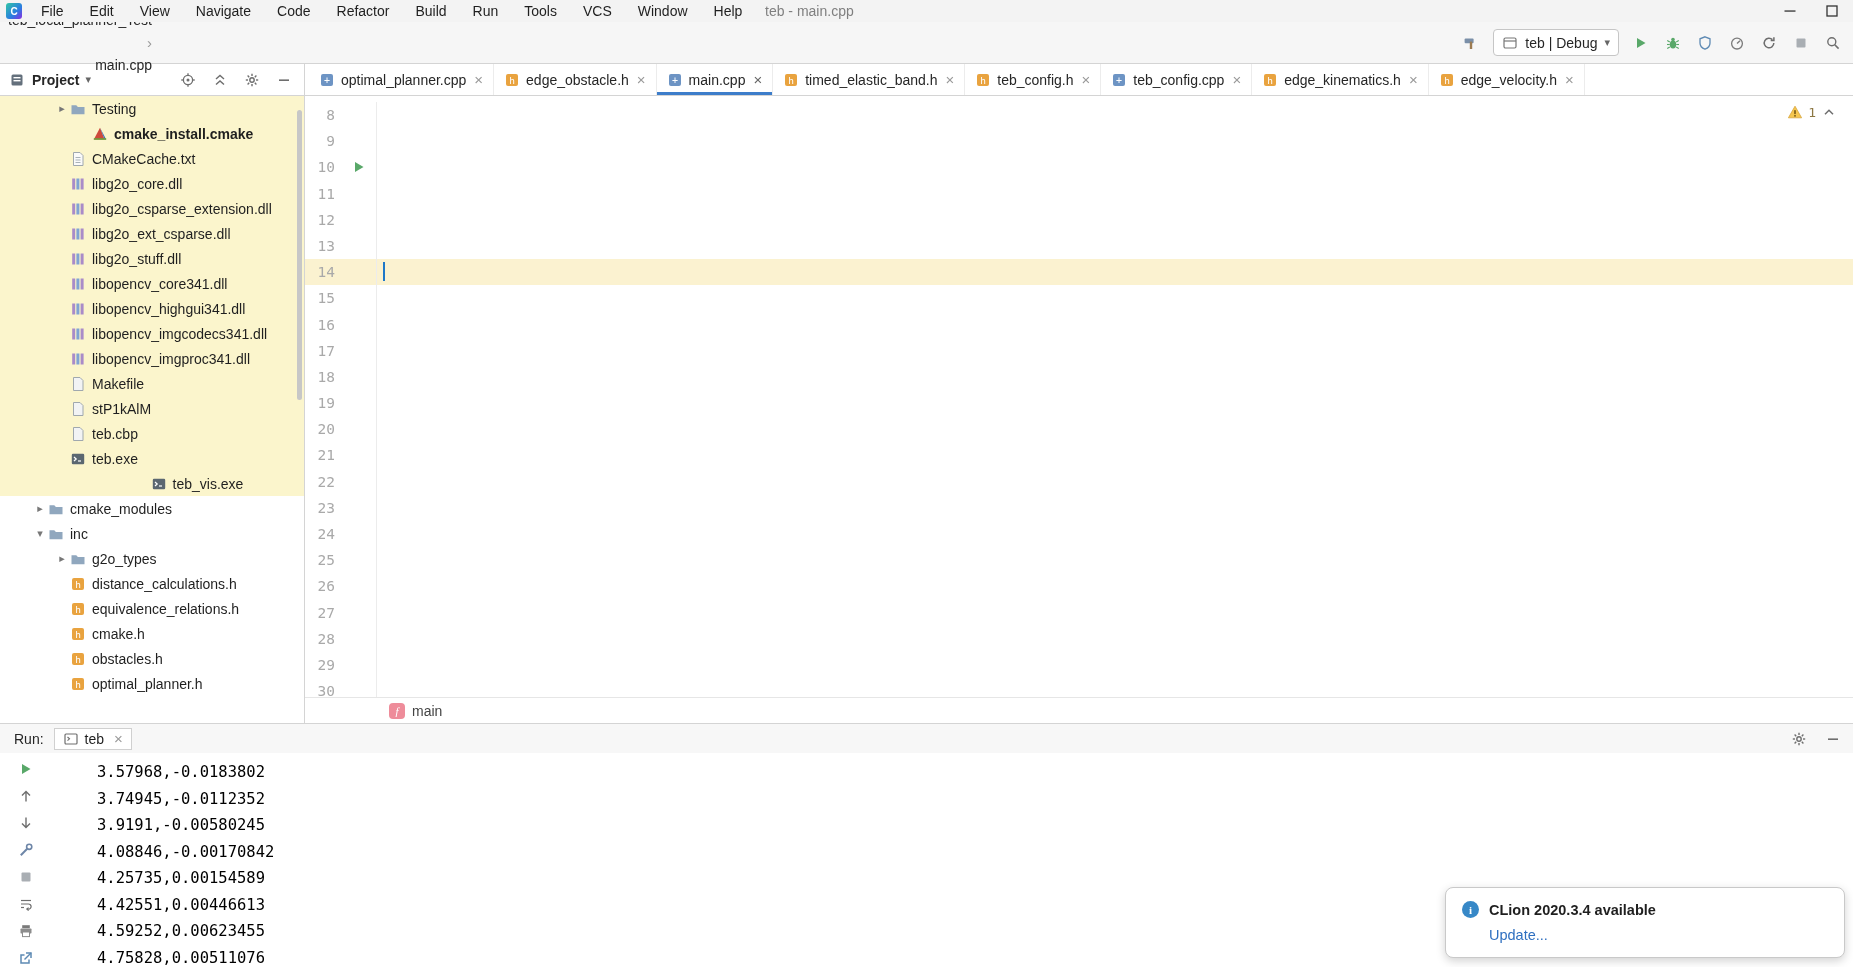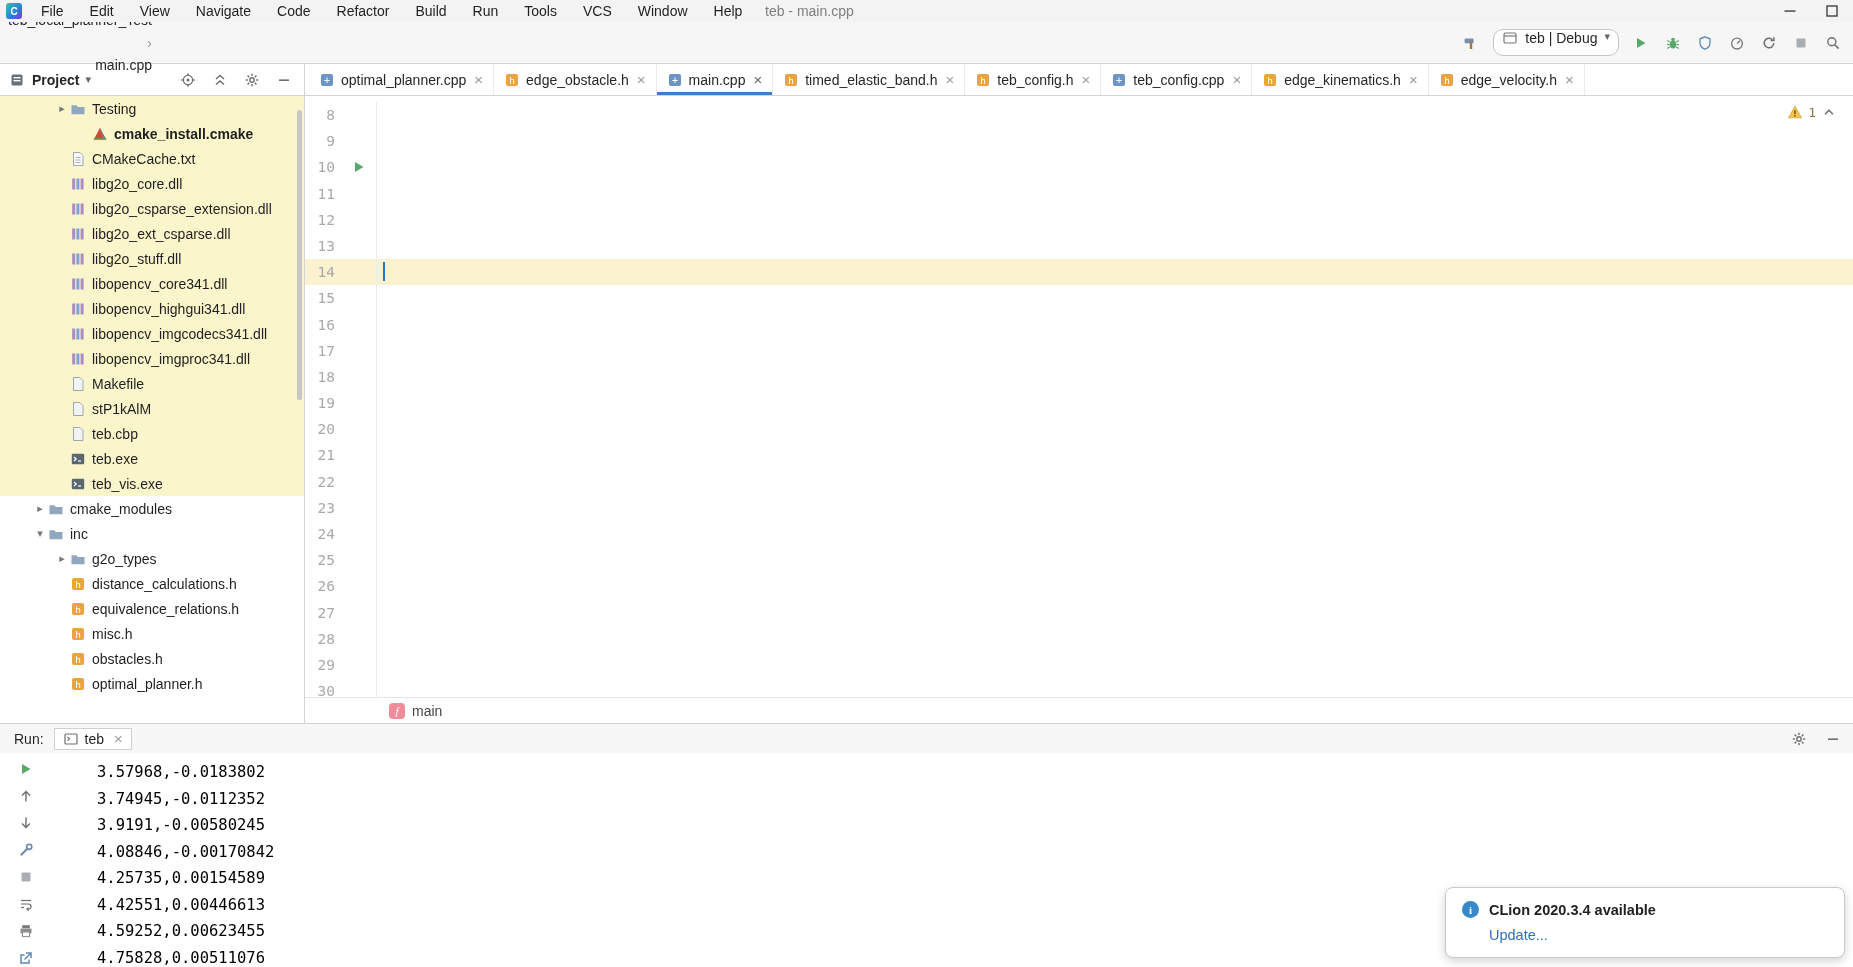--- a/index.html
+++ b/index.html
@@ -25,7 +25,7 @@
   .crumb-sep { color:#9a9a9a; font-size:15px; }
   .tbright { margin-left:auto; display:flex; align-items:center; gap:12px; padding-right:10px; }
   .tbicon { width:20px; height:20px; display:flex; align-items:center; justify-content:center; }
-  .runcfg { height:27px; border:1px solid #c6c6c6; border-radius:10px; background:#fff; display:flex; align-items:flex-start; gap:7px; padding:0 8px; }
+  .runcfg { height:27px; border:1px solid #c6c6c6; border-radius:4px; background:#fff; display:flex; align-items:center; gap:7px; padding:0 8px; }
   .runcfg-label { color:#262626; }
   .ddv { color:#666; font-size:11px; }
 

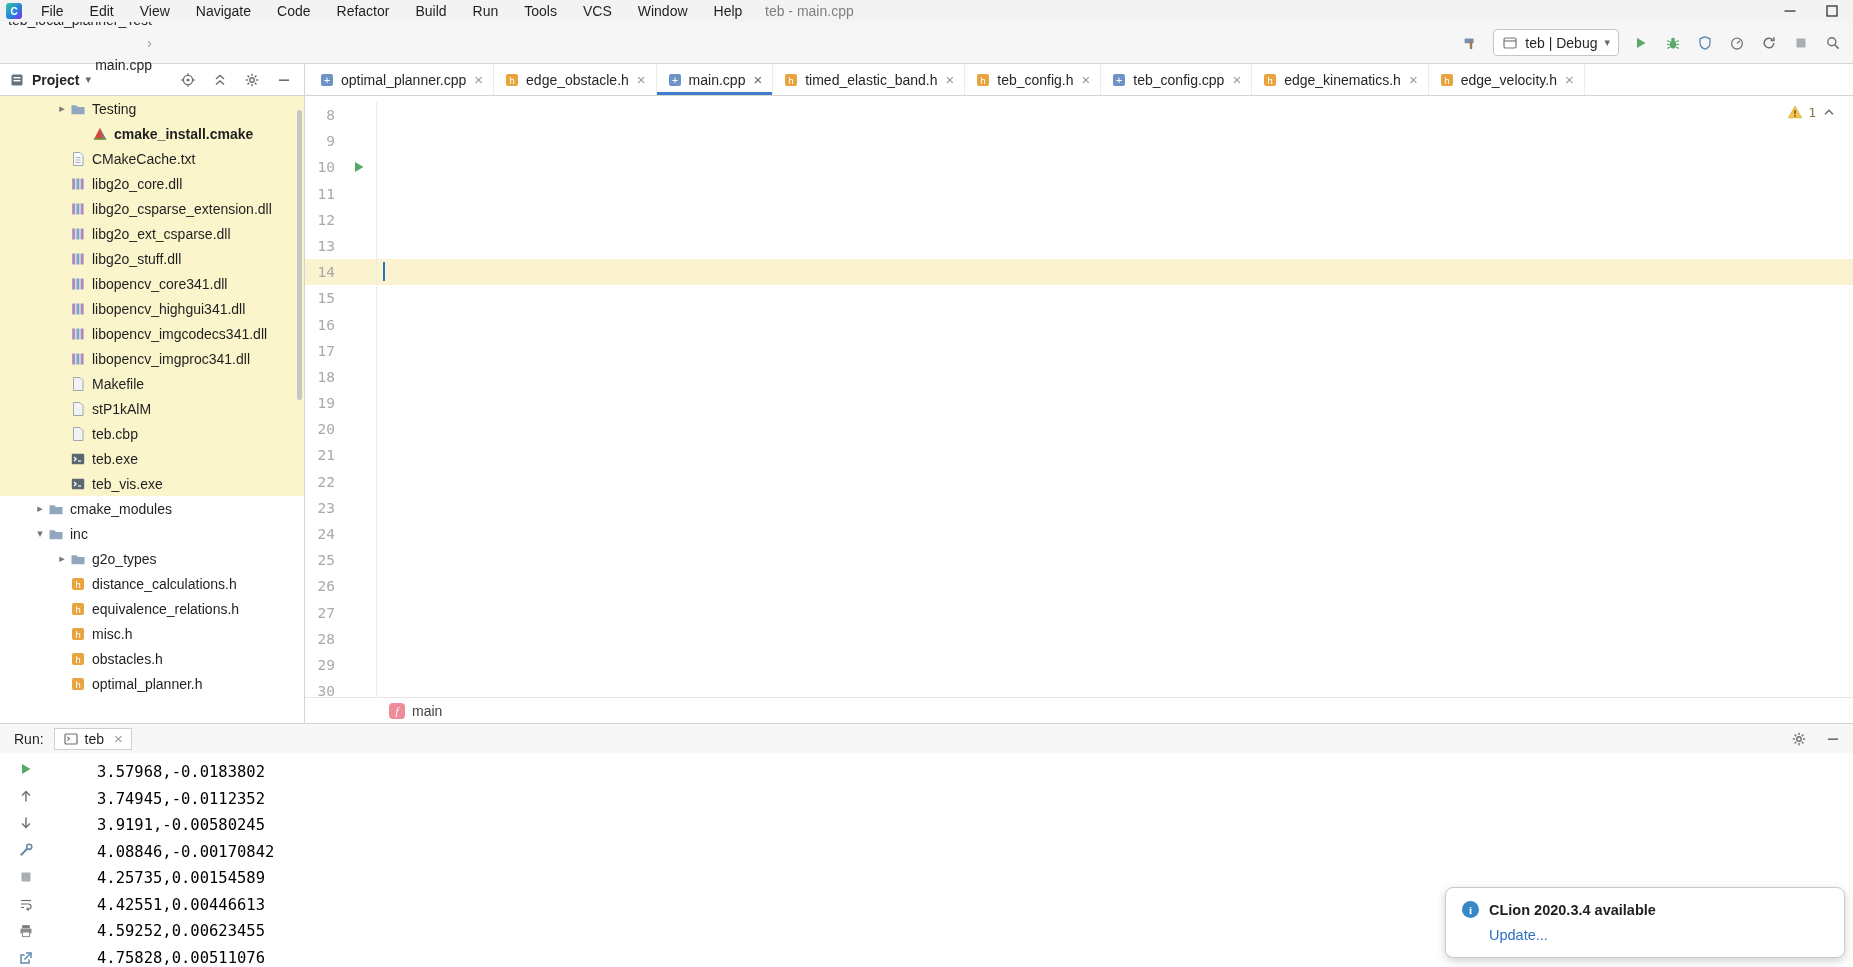--- a/index.html
+++ b/index.html
@@ -507,7 +507,7 @@
             </span>
             <span class="tlabel2">teb.exe</span>
           </div>
-          <div class="trow ybg" style="padding-left: 54px;">
+          <div class="trow ybg" style="padding-left: 74px; justify-content: center;">
             <span class="chev"></span>
             <span class="ficon">
               <svg width="16" height="16" viewBox="0 0 16 16" xmlns="http://www.w3.org/2000/svg">

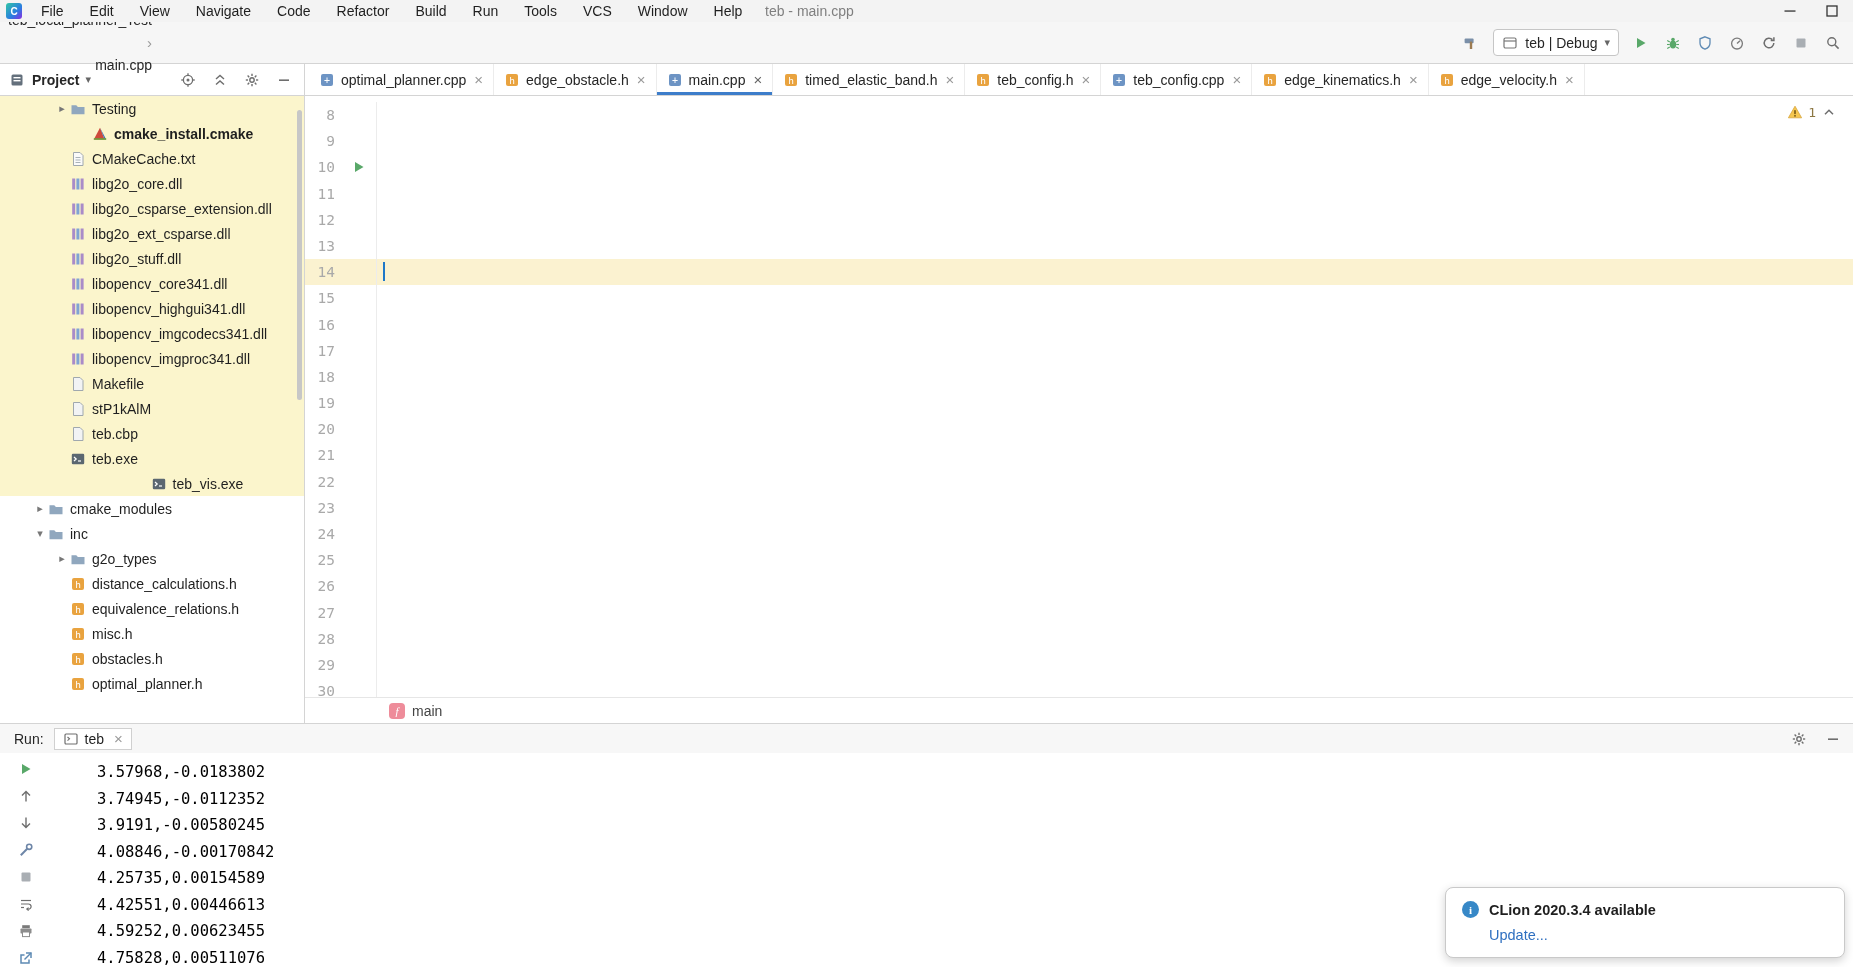--- a/index.html
+++ b/index.html
@@ -573,7 +573,7 @@
                 <text x="8" y="11.6" text-anchor="middle" font-size="9.5" font-family="monospace" fill="#fff">h</text>
               </svg>
             </span>
-            <span class="tlabel2">misc.h</span>
+            <span class="tlabel2">cmake.h</span>
           </div>
           <div class="trow" style="padding-left: 54px;">
             <span class="chev"></span>

